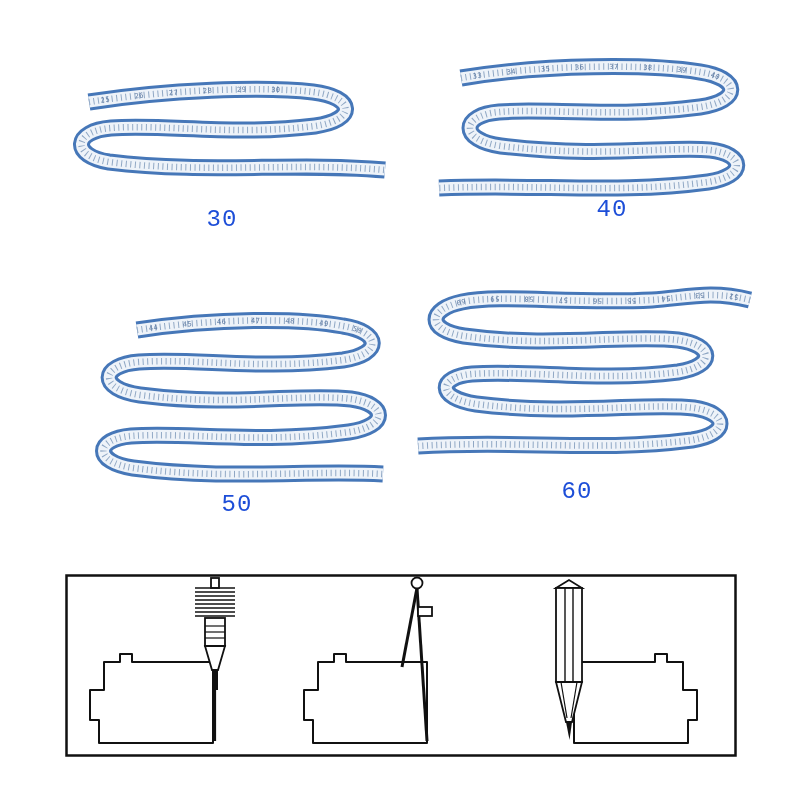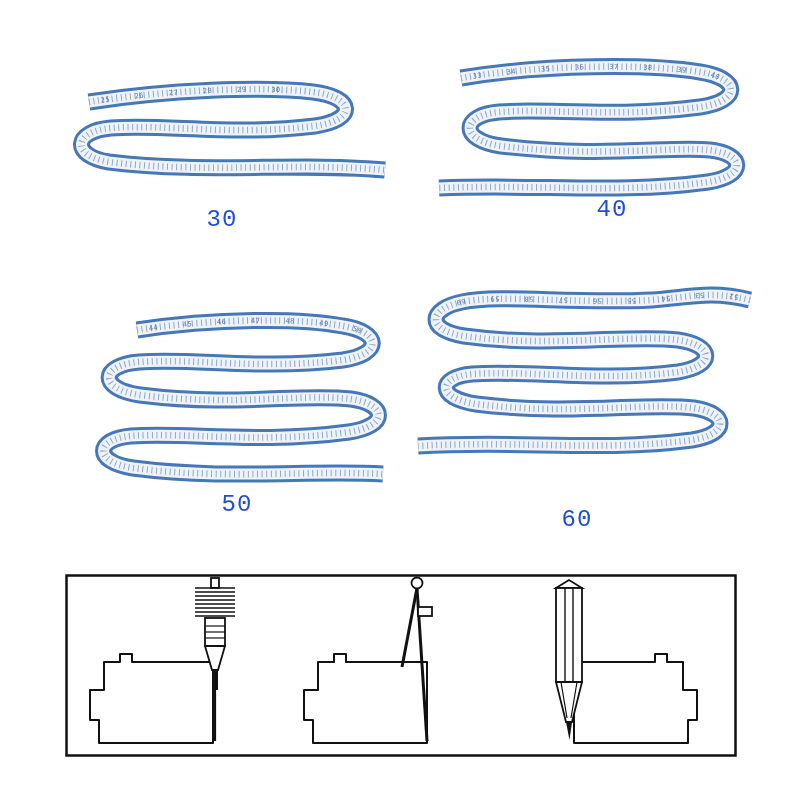--- a/index.html
+++ b/index.html
@@ -79,7 +79,7 @@
       </text>
     </g>
   </svg>
-  <div class="ruler-label" style="left:577px;top:506px">60</div>
+  <div class="ruler-label" style="left:577px;top:478px">60</div>
 
   <svg style="left:65px;top:574px" width="672" height="183" viewBox="0 0 672 183">
 

